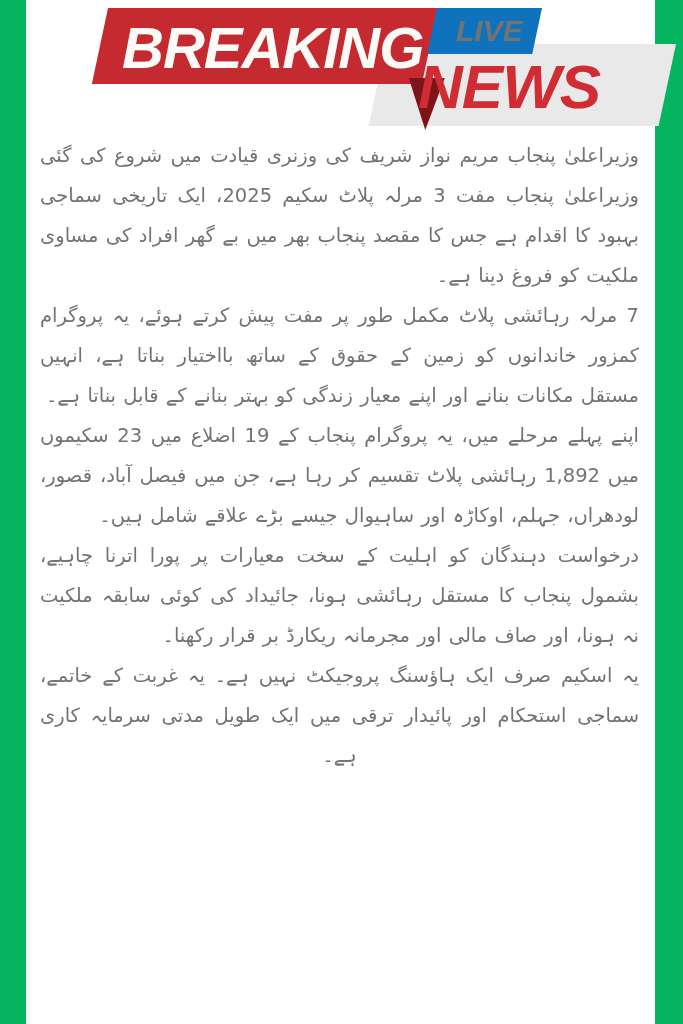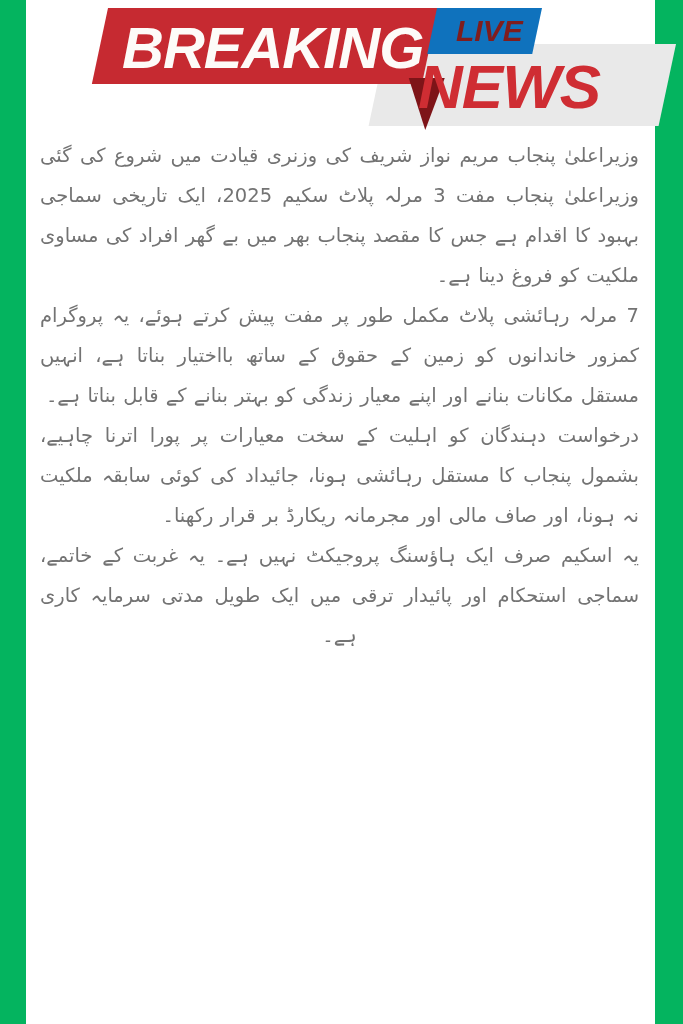--- a/index.html
+++ b/index.html
@@ -115,7 +115,7 @@
     left: 430px;
     top: 16px;
     font-size: 30px;
-    color: #7f1d1d;
+    color: #737373;
     letter-spacing: 0px;
   }
   .word-news {

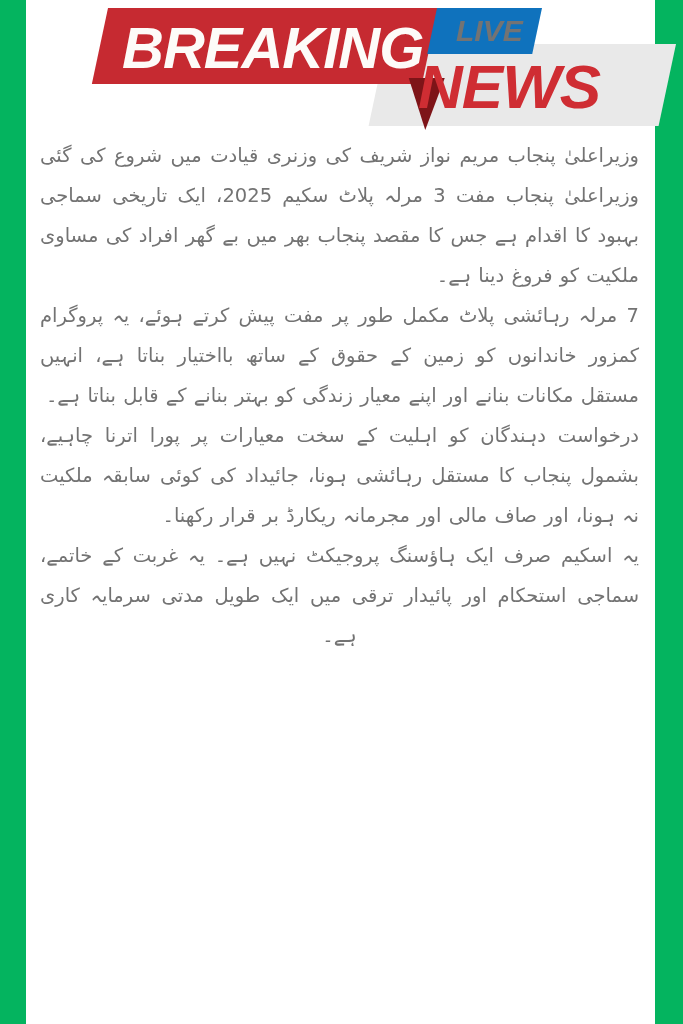--- a/index.html
+++ b/index.html
@@ -176,6 +176,7 @@
     <div id="article">
         <p class="para">وزیراعلیٰ پنجاب مریم نواز شریف کی وزنری قیادت میں شروع کی گئی وزیراعلیٰ پنجاب مفت 3 مرلہ پلاٹ سکیم 2025، ایک تاریخی سماجی بہبود کا اقدام ہے جس کا مقصد پنجاب بھر میں بے گھر افراد کی مساوی ملکیت کو فروغ دینا ہے۔</p>
         <p class="para">7 مرلہ رہائشی پلاٹ مکمل طور پر مفت پیش کرتے ہوئے، یہ پروگرام کمزور خاندانوں کو زمین کے حقوق کے ساتھ بااختیار بناتا ہے، انہیں مستقل مکانات بنانے اور اپنے معیار زندگی کو بہتر بنانے کے قابل بناتا ہے۔</p>
+        <p class="para">اپنے پہلے مرحلے میں، یہ پروگرام پنجاب کے 19 اضلاع میں 23 سکیموں میں 1,892 رہائشی پلاٹ تقسیم کر رہا ہے، جن میں فیصل آباد، قصور، لودھراں، جہلم، اوکاڑہ اور ساہیوال جیسے بڑے علاقے شامل ہیں۔</p>
         <p class="para">درخواست دہندگان کو اہلیت کے سخت معیارات پر پورا اترنا چاہیے، بشمول پنجاب کا مستقل رہائشی ہونا، جائیداد کی کوئی سابقہ ملکیت نہ ہونا، اور صاف مالی اور مجرمانہ ریکارڈ بر قرار رکھنا۔</p>
         <p class="para">یہ اسکیم صرف ایک ہاؤسنگ پروجیکٹ نہیں ہے۔ یہ غربت کے خاتمے، سماجی استحکام اور پائیدار ترقی میں ایک طویل مدتی سرمایہ کاری ہے۔</p>
       </div>

